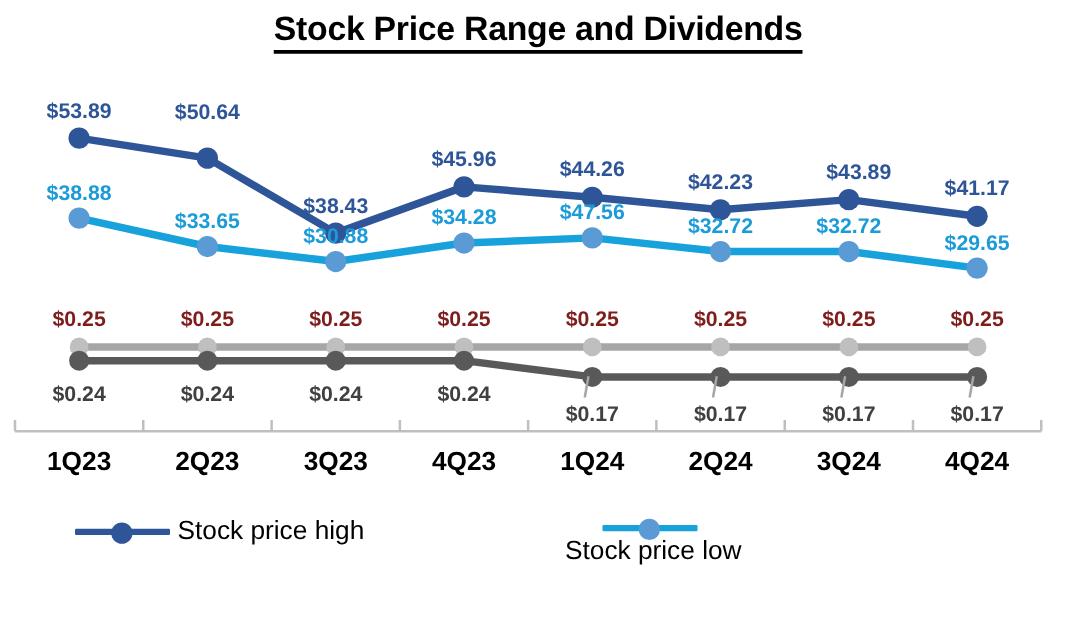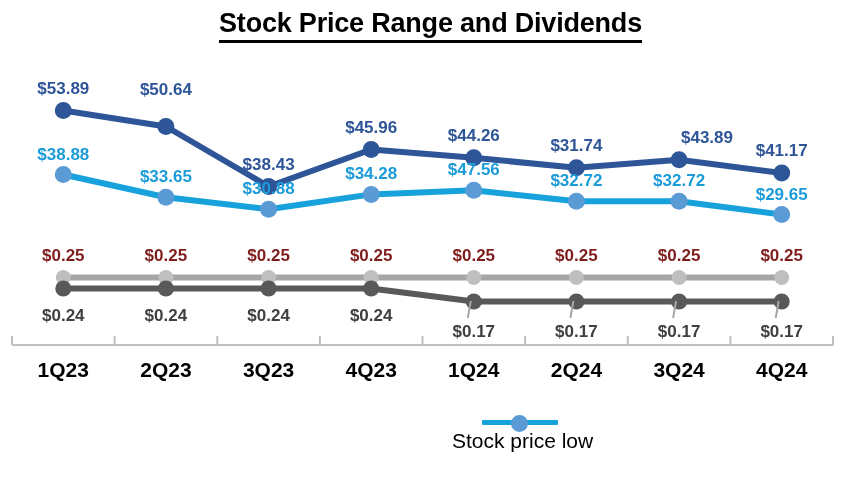--- a/index.html
+++ b/index.html
@@ -144,7 +144,7 @@
       <div class="dlabel high" style="left: 268.6px; top: 154.5px;">$38.43</div>
       <div class="dlabel high" style="left: 371.2px; top: 117.5px;">$45.96</div>
       <div class="dlabel high" style="left: 473.8px; top: 125.8px;">$44.26</div>
-      <div class="dlabel high" style="left: 576.4px; top: 135.8px;">$31.74</div>
+      <div class="dlabel high" style="left: 576.4px; top: 135.8px;">$42.23</div>
       <div class="dlabel high" style="left: 707px; top: 127.7px;">$43.89</div>
       <div class="dlabel high" style="left: 781.7px; top: 141px;">$41.17</div>
       <div class="dlabel low" style="left: 63.3px; top: 144.5px;">$38.88</div>

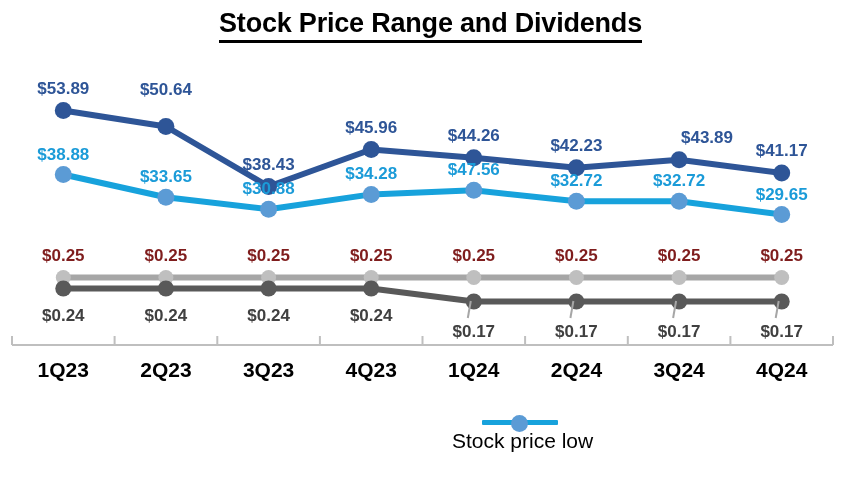--- a/index.html
+++ b/index.html
@@ -145,7 +145,7 @@
       <div class="dlabel high" style="left: 371.2px; top: 117.5px;">$45.96</div>
       <div class="dlabel high" style="left: 473.8px; top: 125.8px;">$44.26</div>
       <div class="dlabel high" style="left: 576.4px; top: 135.8px;">$42.23</div>
-      <div class="dlabel high" style="left: 707px; top: 127.7px;">$43.89</div>
+      <div class="dlabel high" style="left: 687px; top: 127.7px;">$43.89</div>
       <div class="dlabel high" style="left: 781.7px; top: 141px;">$41.17</div>
       <div class="dlabel low" style="left: 63.3px; top: 144.5px;">$38.88</div>
       <div class="dlabel low" style="left: 165.9px; top: 167.2px;">$33.65</div>

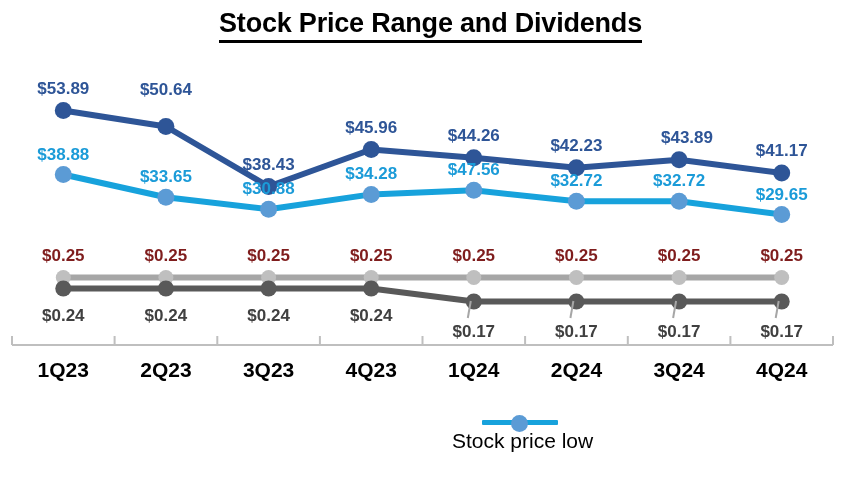--- a/index.html
+++ b/index.html
@@ -184,6 +184,13 @@
     </div>
 
   <div class="legend" id="legend-layer">
+      <div class="legend-item" style="left: 60px; top: 6px;">
+        <span class="legend-key">
+          <i style="background: rgb(46, 85, 151);"></i>
+          <b style="background: rgb(46, 85, 151);"></b>
+        </span>
+        <span class="legend-label">Stock price high</span>
+      </div>
       <div class="legend-item" style="left: 452px; top: 6px; flex-direction: column;">
         <span class="legend-key">
           <i style="background: rgb(23, 162, 220);"></i>

